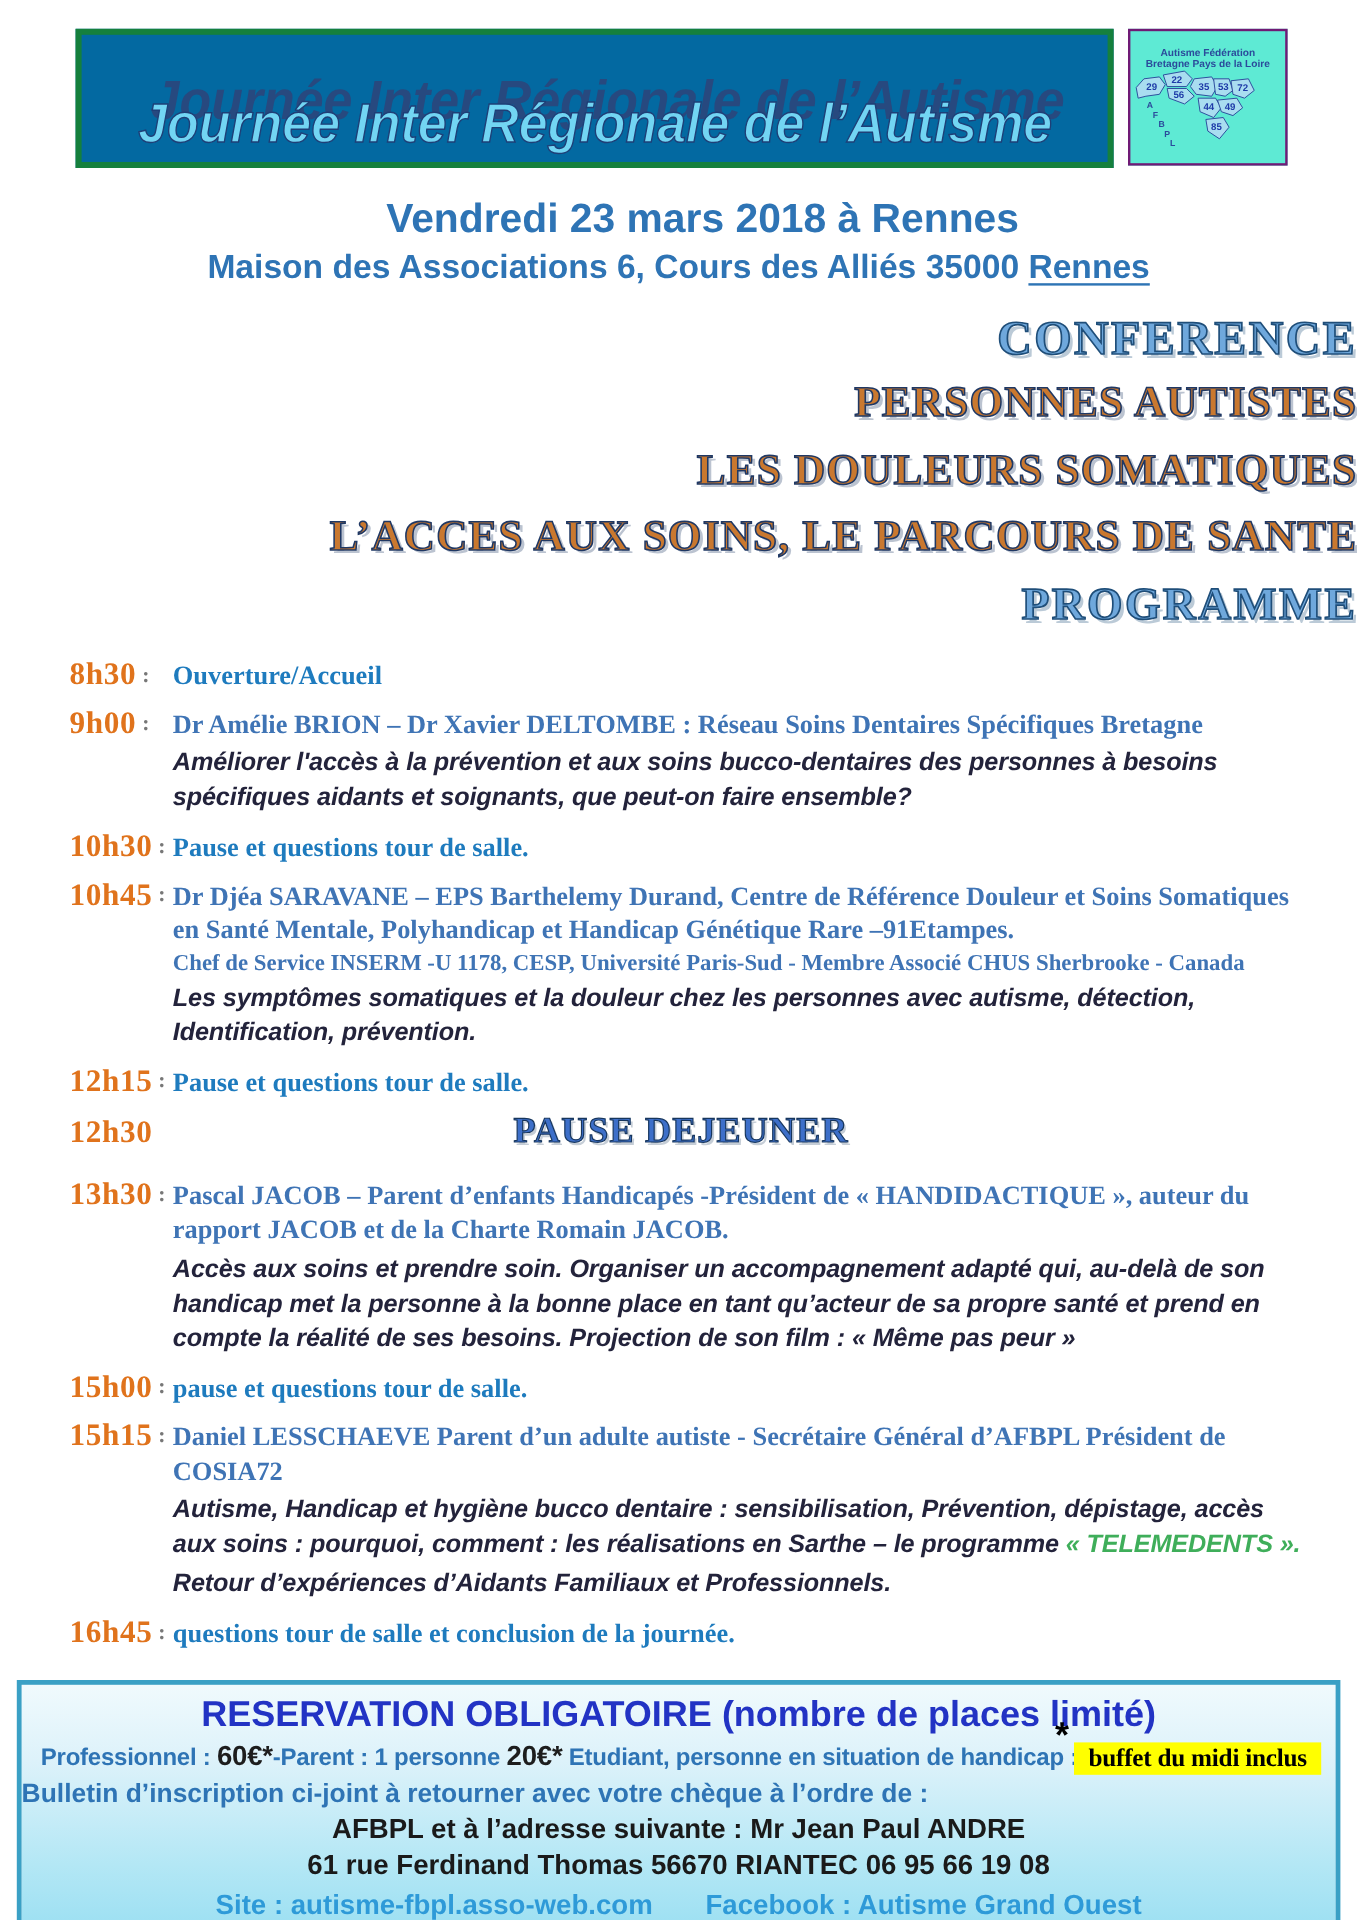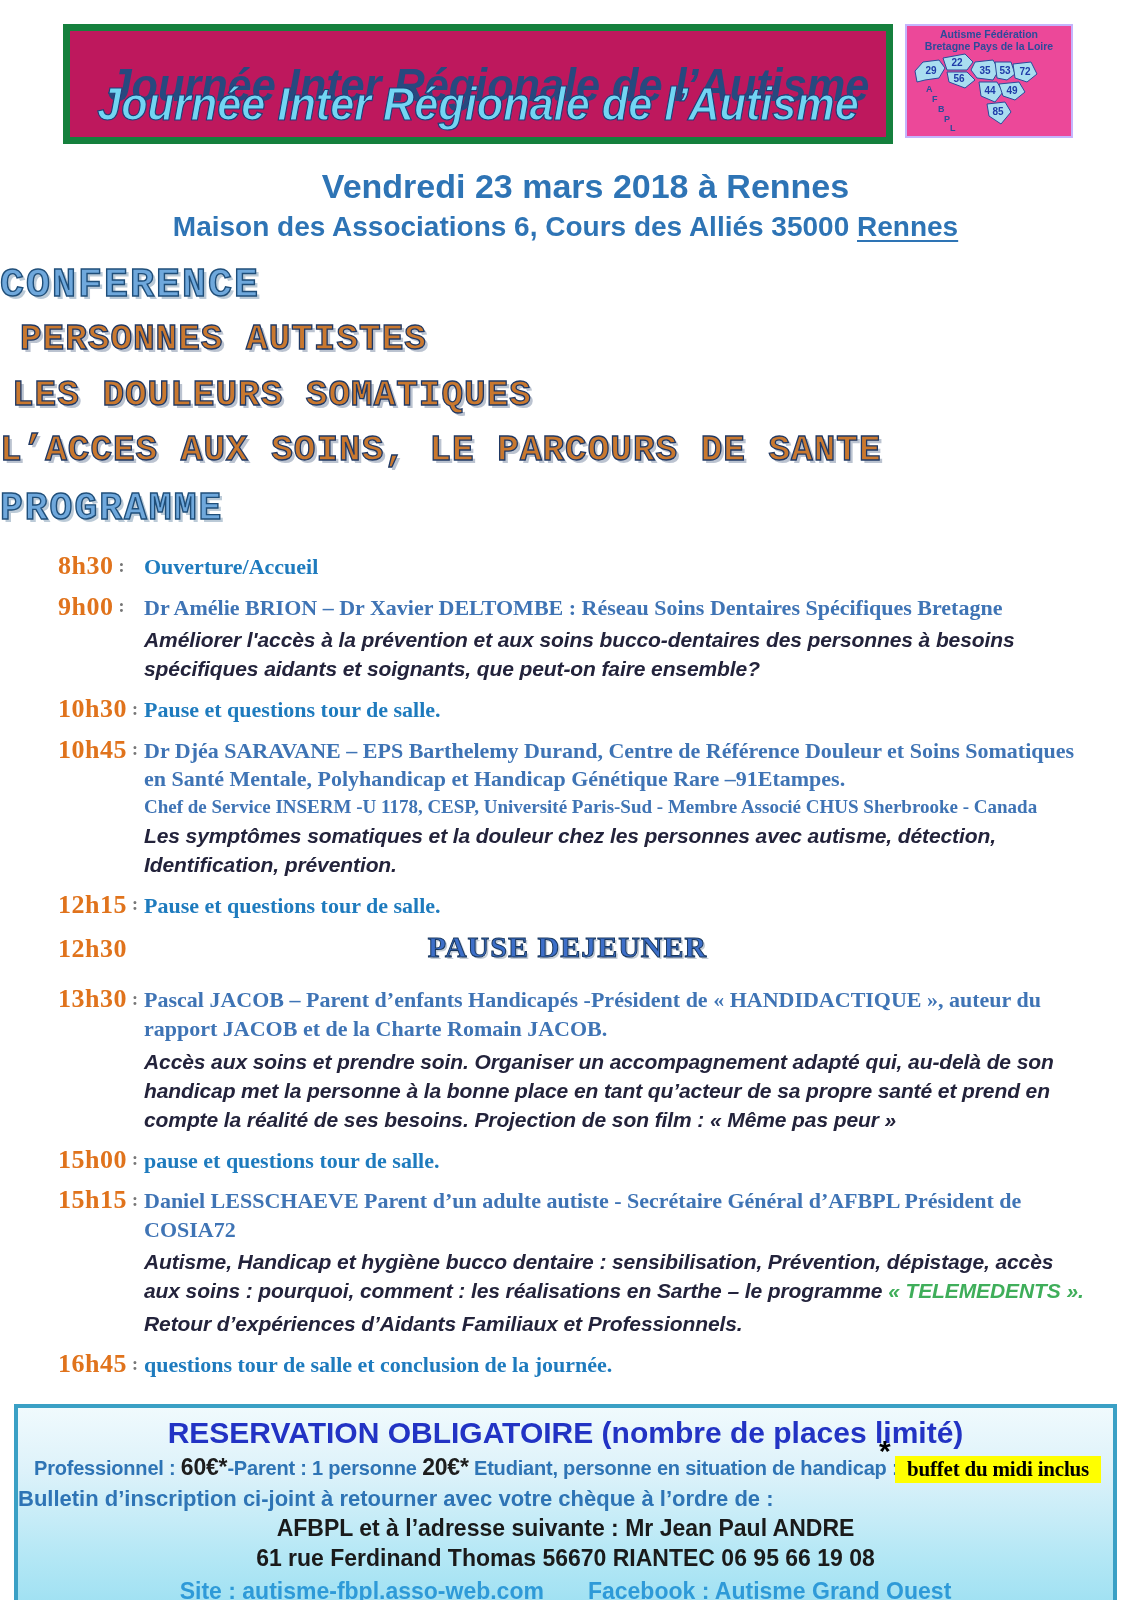--- a/index.html
+++ b/index.html
@@ -19,7 +19,7 @@
     text-shadow:11px -19px 0 #27497f;
     letter-spacing:0px;
   }
-  .logo-box{width:168px;height:114px;border:2px solid #c4b5fd;box-sizing:border-box;background:#ec4899;}
+  .logo-box{width:133px;height:114px;border:2px solid #701a75;box-sizing:border-box;background:#5eead4;}
   .logo-box svg{display:block;width:100%;height:100%;}
   
   .date-title{margin-top:22px;text-align:center;font-size:34px;font-weight:700;color:#2e74b5;line-height:1.2;padding-left:40px;}

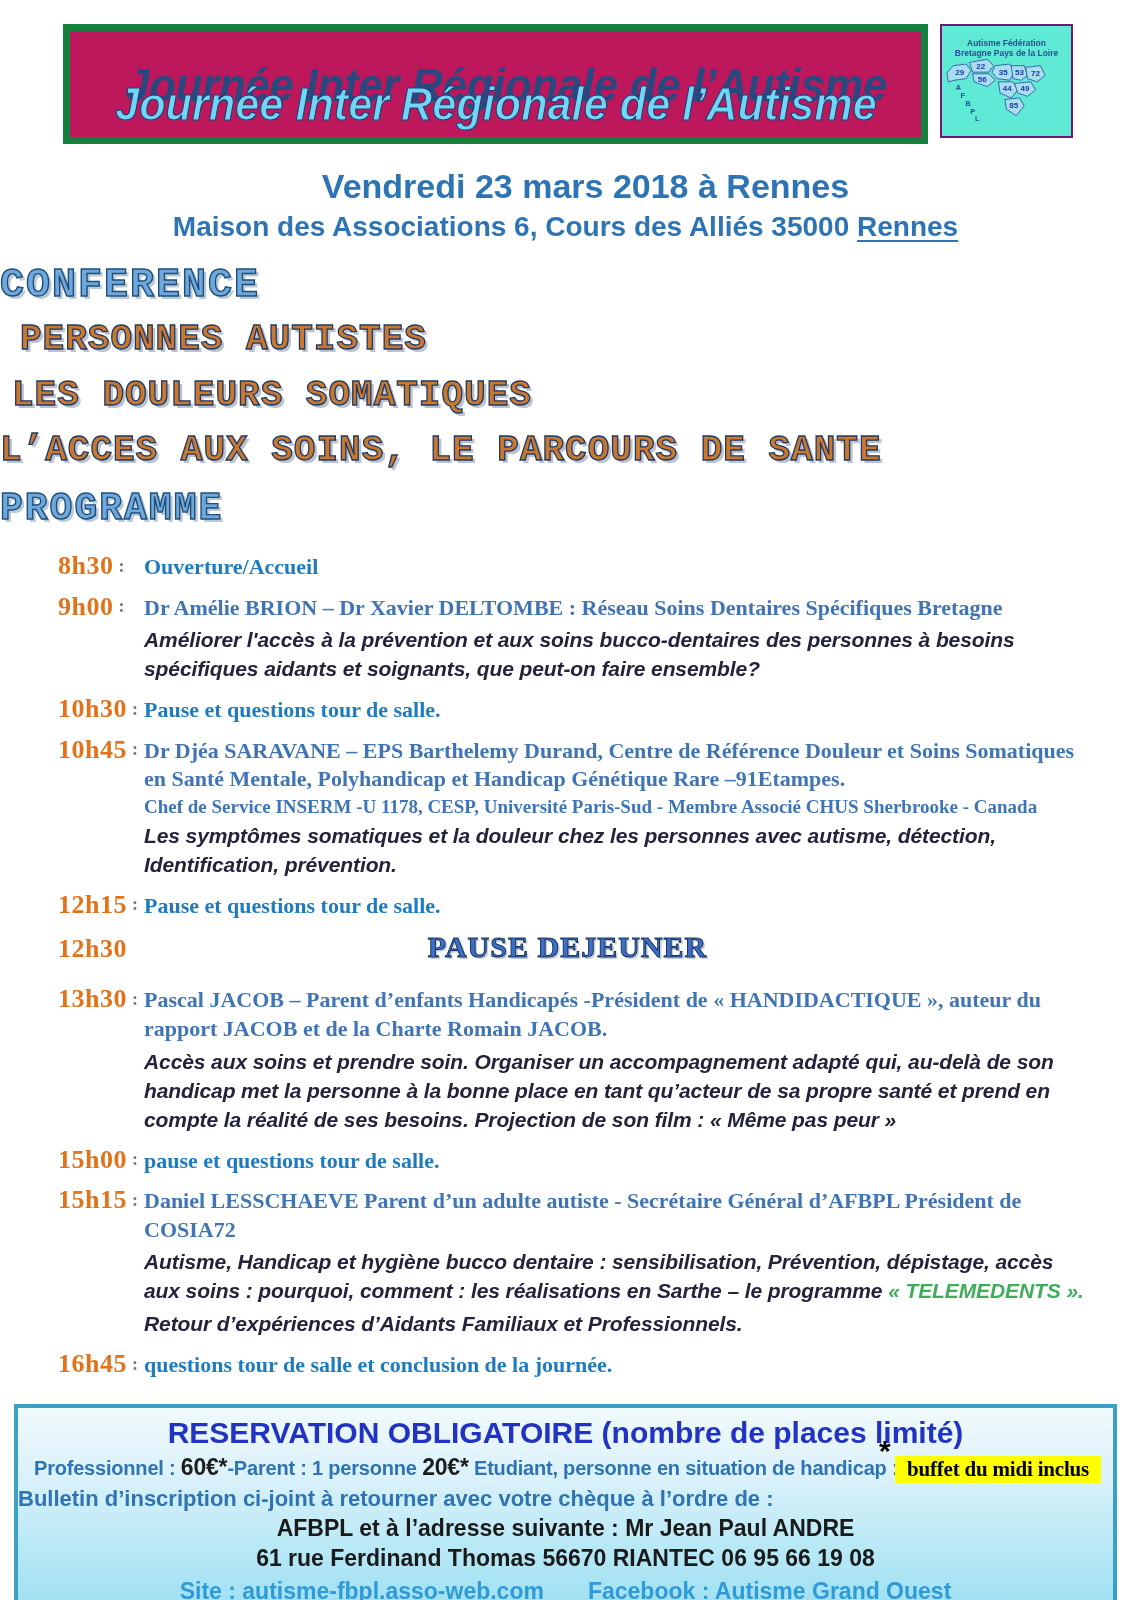--- a/index.html
+++ b/index.html
@@ -10,7 +10,7 @@
   }
   
   .header-row{display:flex;gap:12px;margin:24px 58px 0 63px;align-items:flex-start;}
-  .title-box{flex:1;height:106px;border:7px solid #15803d;position:relative;overflow:hidden;background:#be185d;}
+  .title-box{flex:1;height:106px;border:5px solid #15803d;position:relative;overflow:hidden;background:#0369a1;}
   .wordart-title{
     position:absolute;left:50%;bottom:6px;transform:translateX(-50%) scaleX(.94);
     transform-origin:center bottom;white-space:nowrap;

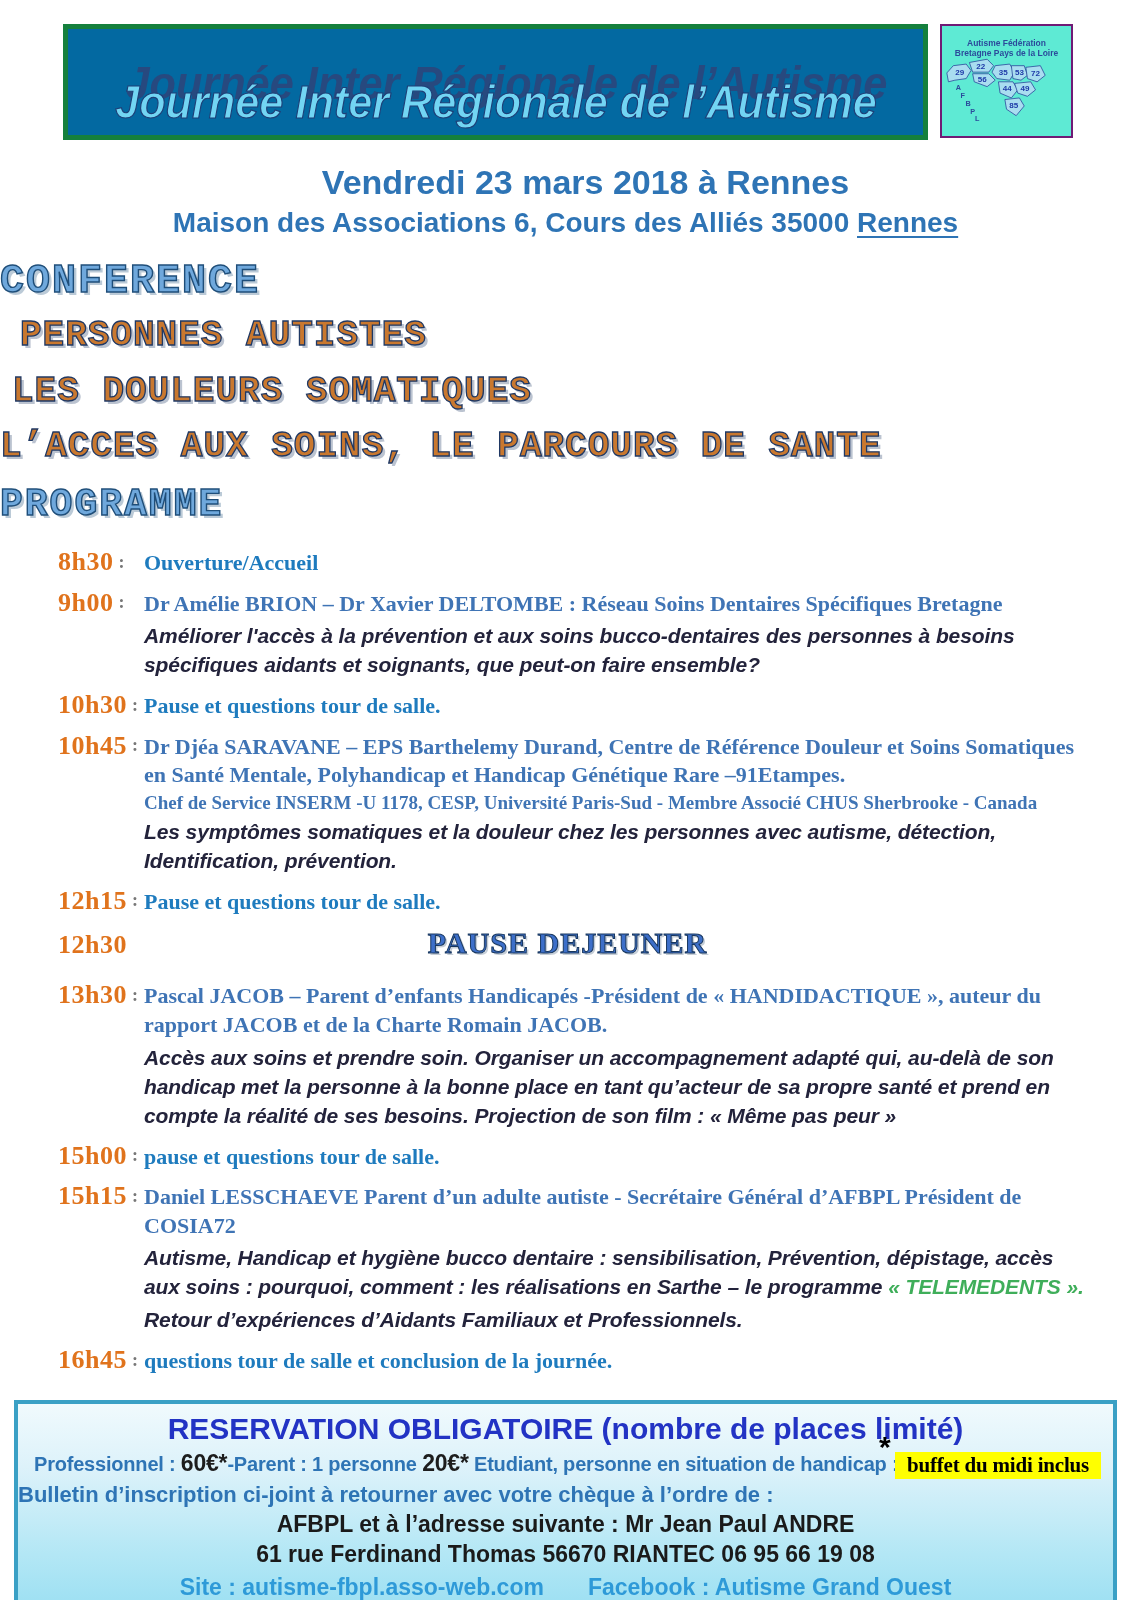--- a/index.html
+++ b/index.html
@@ -26,7 +26,7 @@
   .venue-line{margin-top:2px;text-align:center;font-size:28px;font-weight:700;color:#2e74b5;line-height:1.3;}
   .venue-city{text-decoration:underline;text-decoration-thickness:2px;text-underline-offset:4px;}
   
-  .h-center{text-align:left;font-family:Liberation Mono, monospace;font-weight:700;line-height:1.15;}
+  .h-center{text-align:right;font-family:Liberation Serif, serif;font-weight:700;line-height:1.15;}
   .h-conference{margin-top:18px;font-size:40px;letter-spacing:2px;color:#6fa8dc;
     -webkit-text-stroke:1.4px #1f4e79;text-shadow:3px 3px 0 rgba(31,78,121,.30);}
   .h-orange{font-size:36px;letter-spacing:1px;color:#c9782f;

